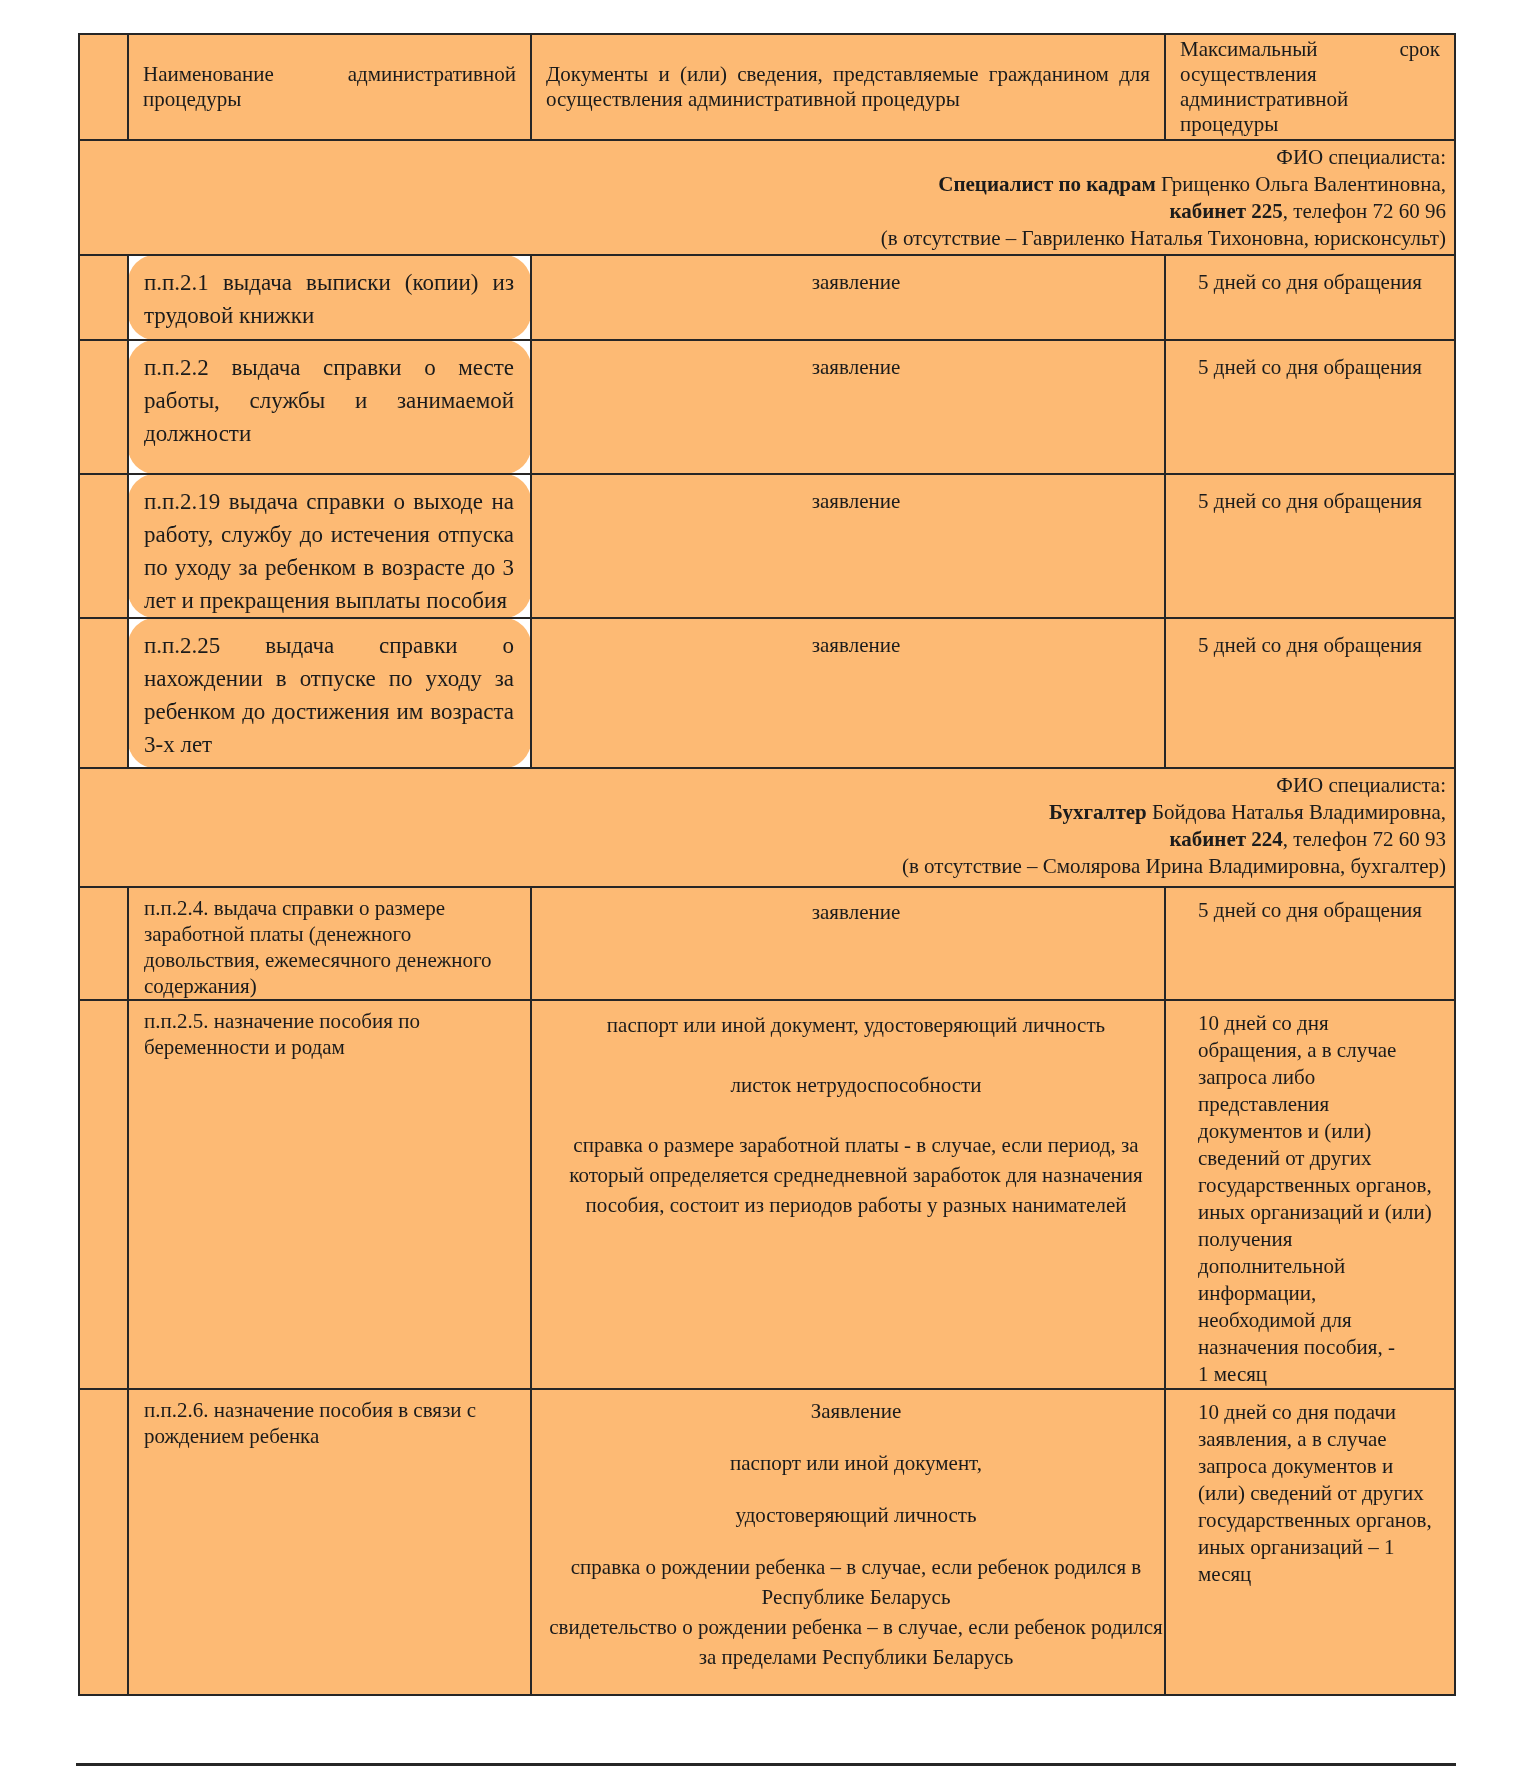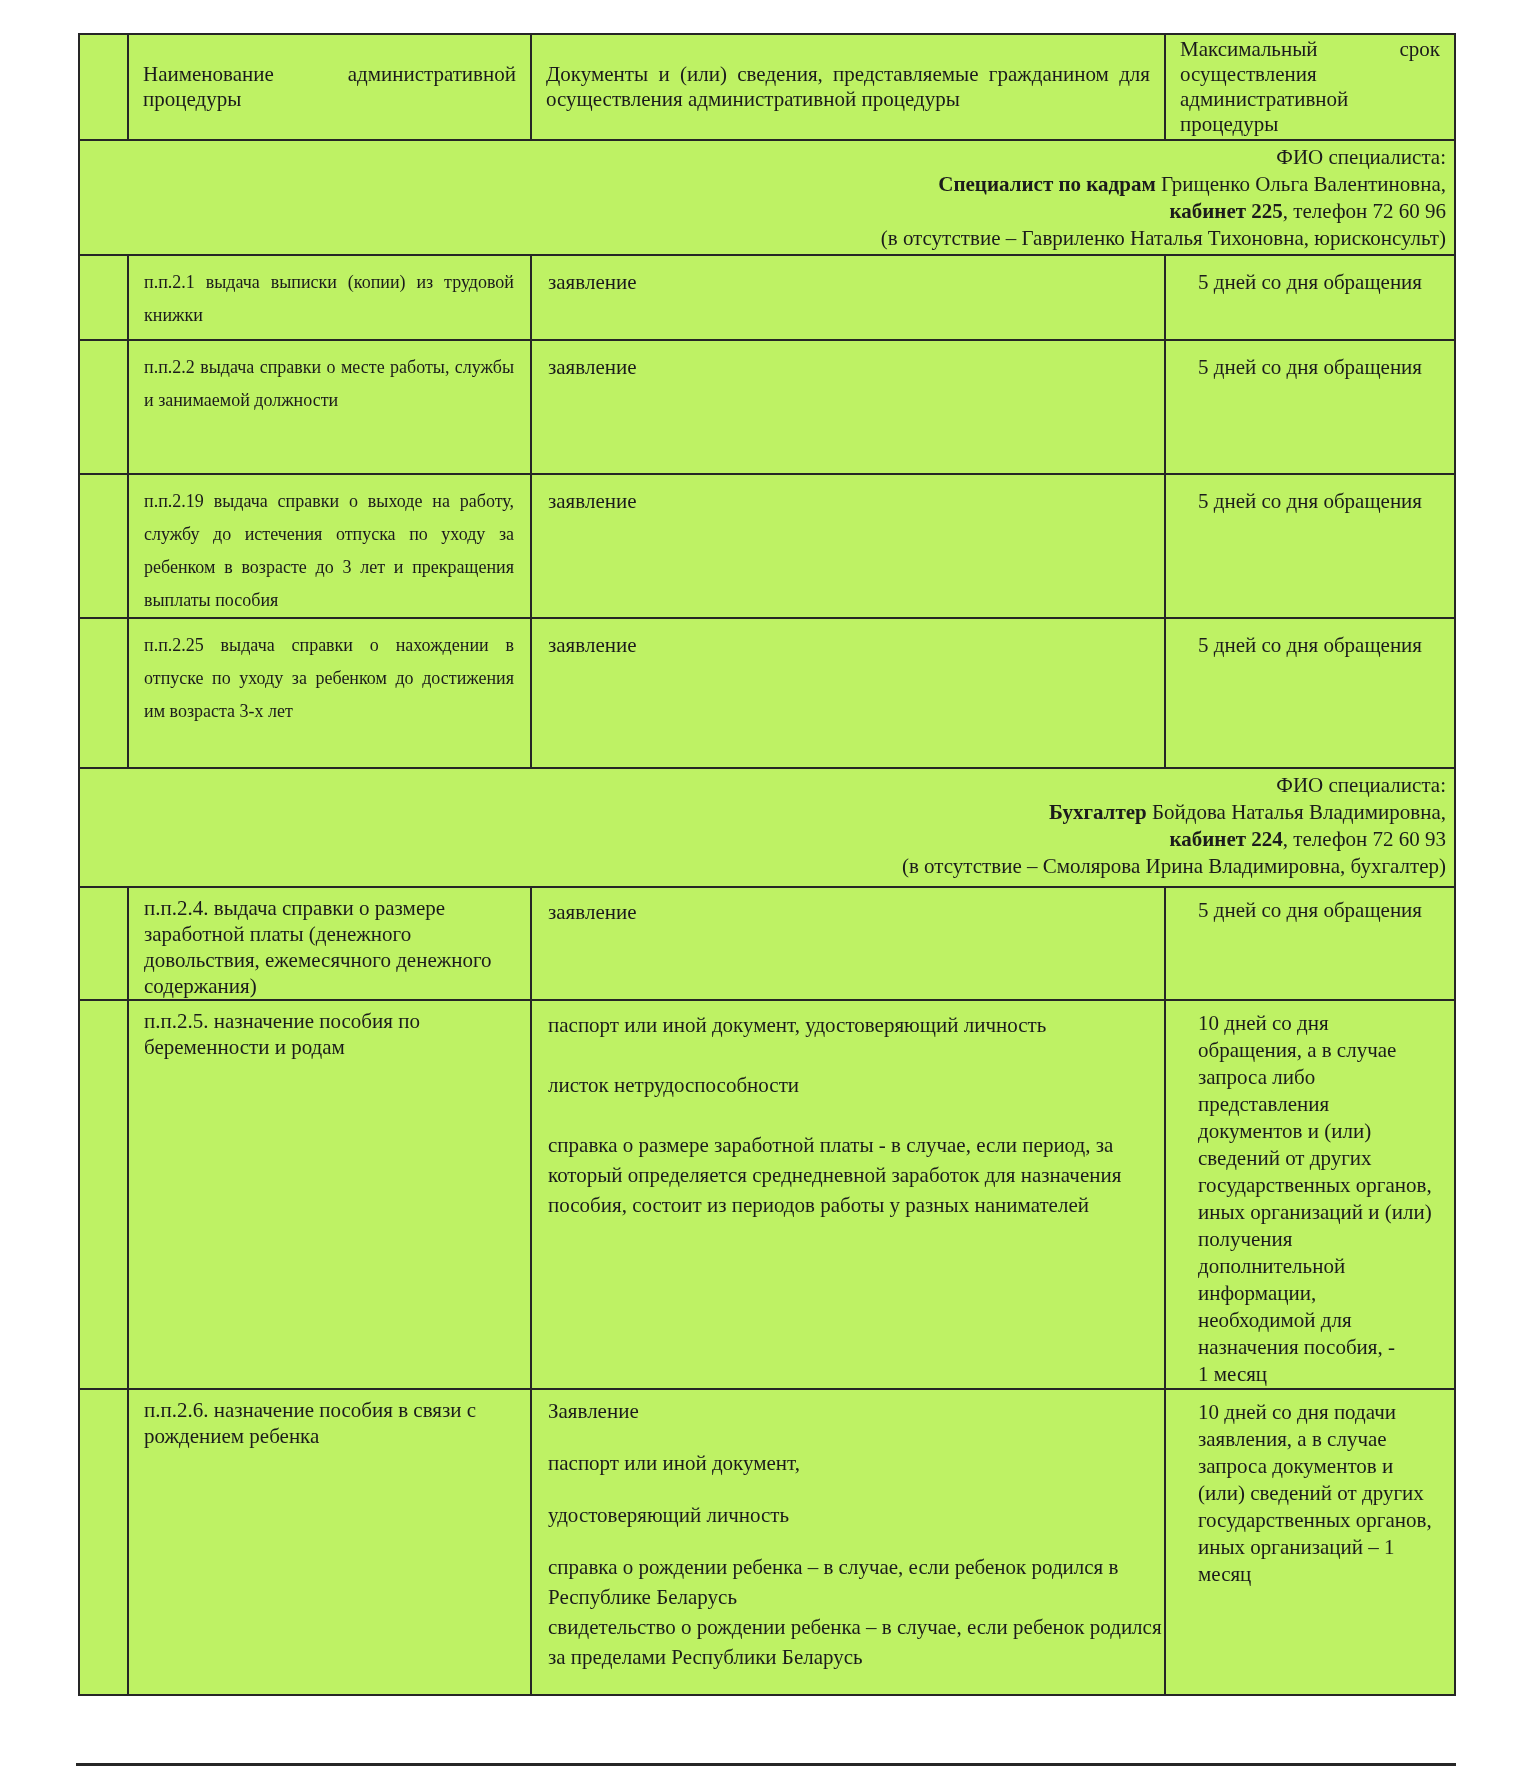--- a/index.html
+++ b/index.html
@@ -24,7 +24,7 @@
   td, th {
     border: 2px solid #262626;
     vertical-align: top;
-    background: #bef264;
+    background: #fdba74;
     overflow: hidden;
     font-weight: normal;
   }

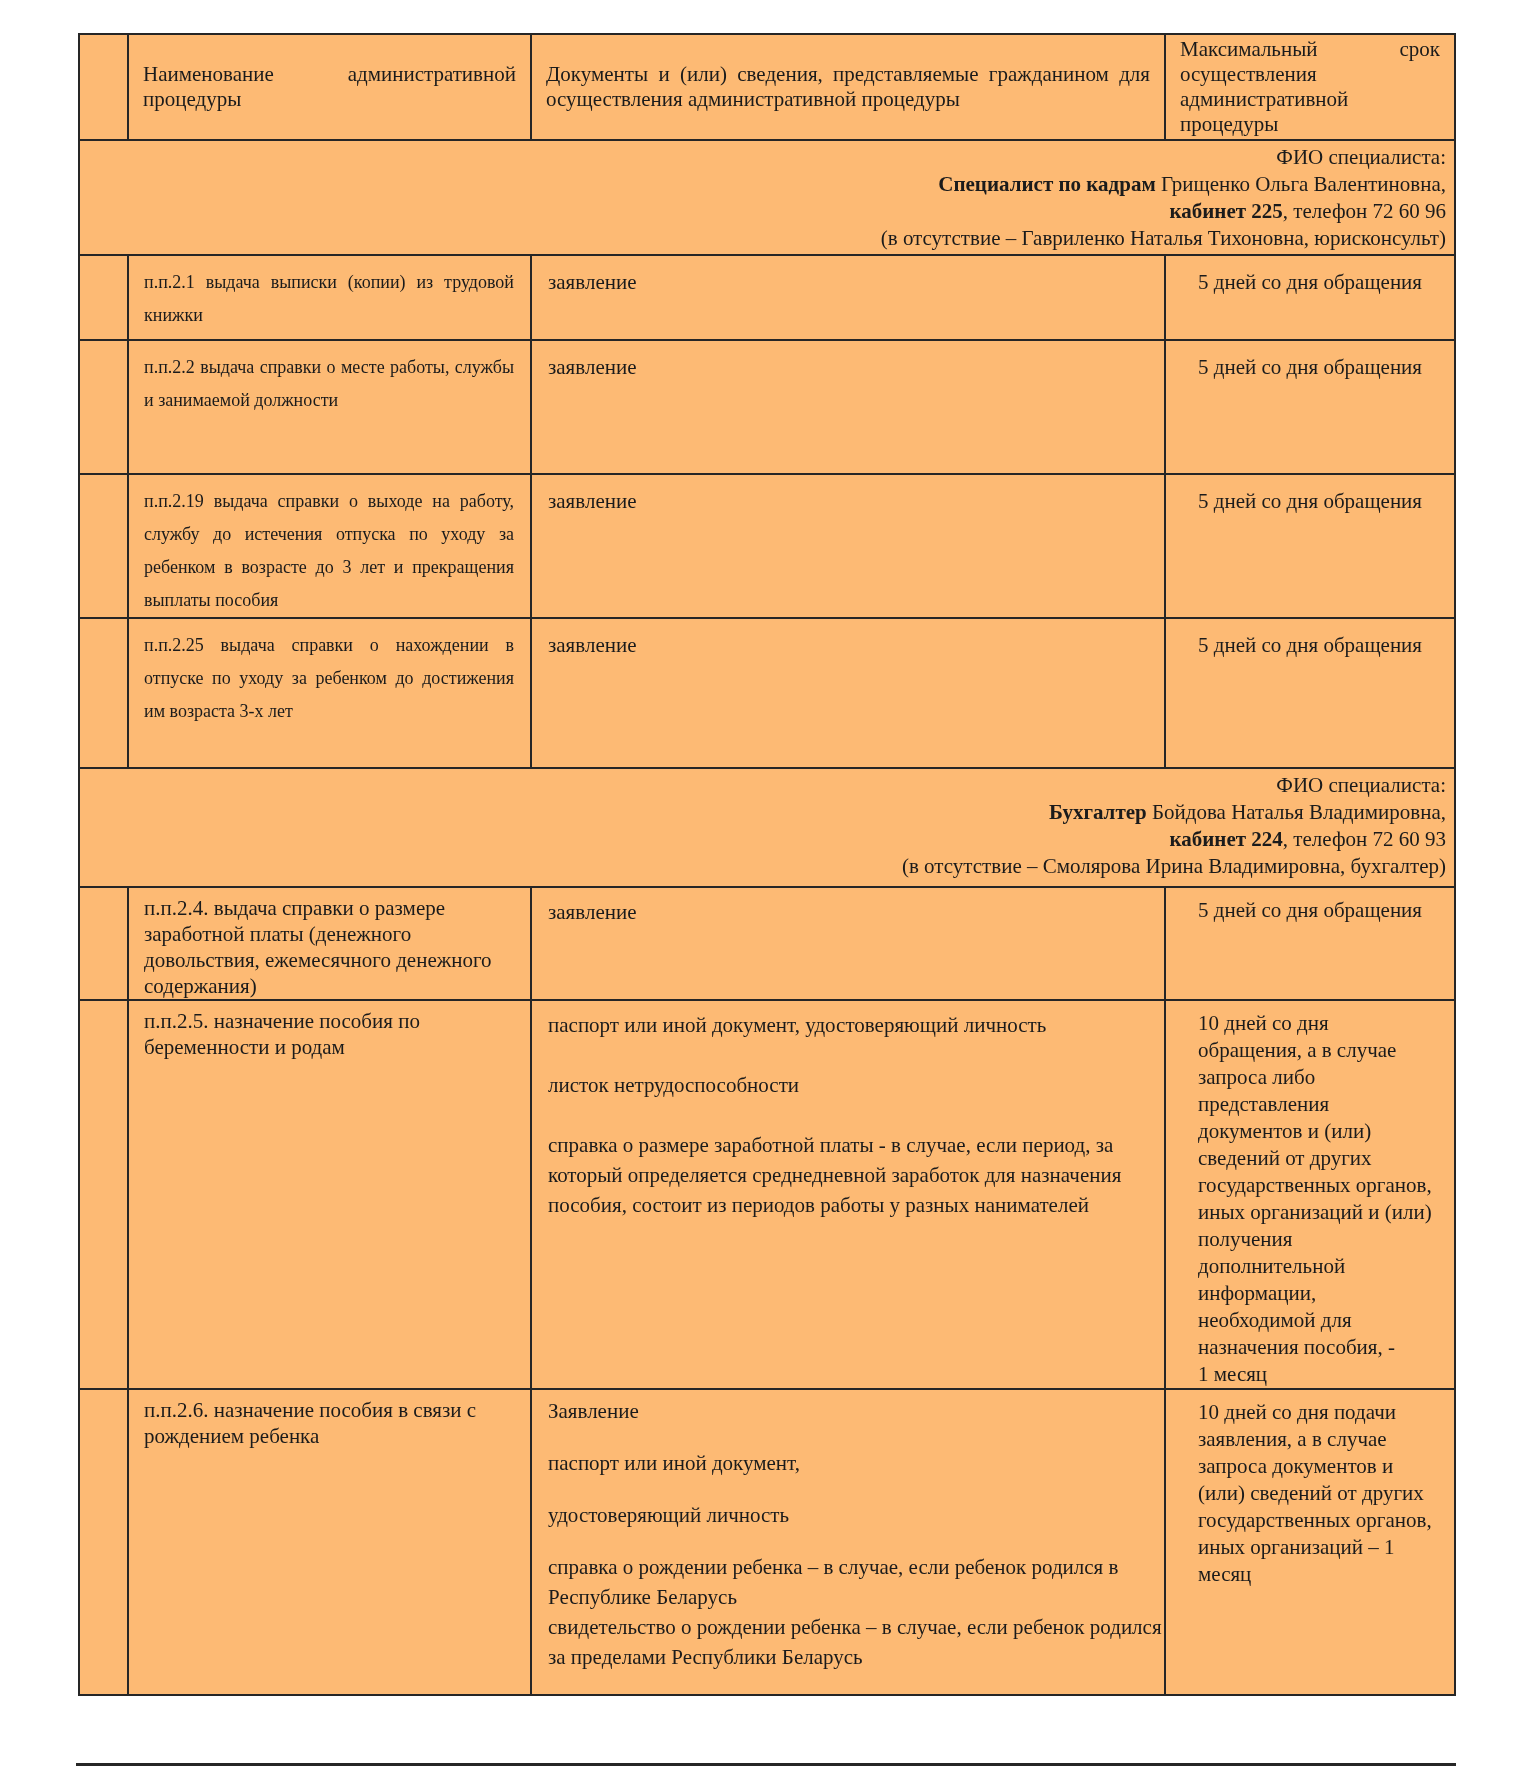--- a/index.html
+++ b/index.html
@@ -45,7 +45,7 @@
   }
   .section-cell b { font-weight: bold; }
   .row .c2 { font-size: 21px; padding: 10px 16px 0 15px; }
-  .row.spread .c2 { text-align: justify; line-height: 33px; font-size: 18px; }
+  .row.spread .c2 { text-align: justify; line-height: 33px; font-size: 23px; border-radius: 27px; }
   .row.tight  .c2 { text-align: left; line-height: 26px; padding-top: 7px; }
   .row .c3 { font-size: 21px; padding: 9px 0 0 16px; }
   .row.spread .c3 { line-height: 33px; padding-top: 10px; }

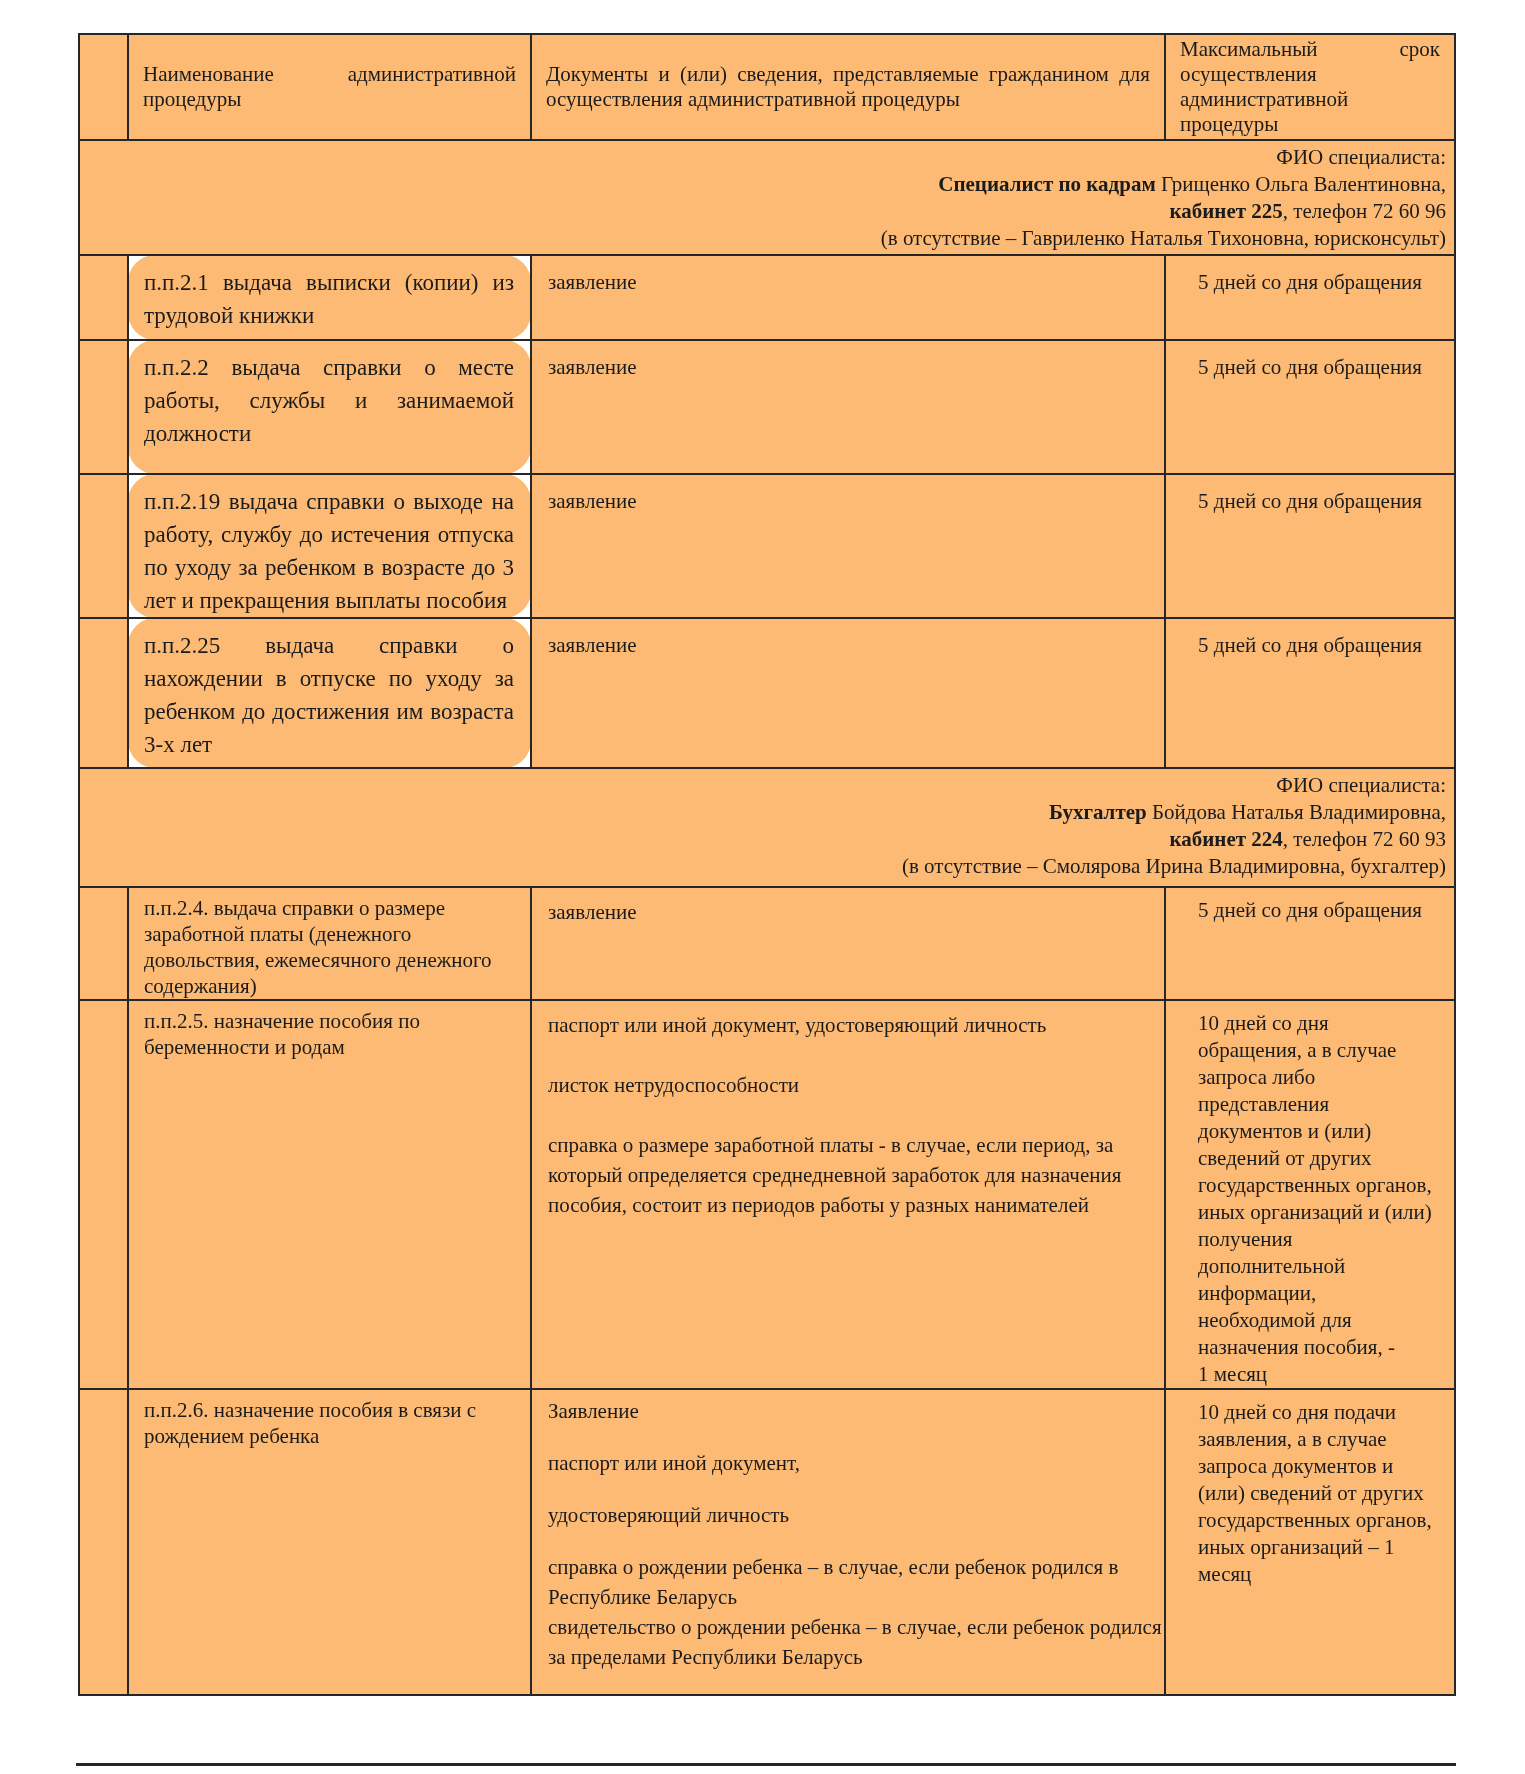--- a/index.html
+++ b/index.html
@@ -47,7 +47,7 @@
   .row .c2 { font-size: 21px; padding: 10px 16px 0 15px; }
   .row.spread .c2 { text-align: justify; line-height: 33px; font-size: 23px; border-radius: 27px; }
   .row.tight  .c2 { text-align: left; line-height: 26px; padding-top: 7px; }
-  .row .c3 { font-size: 21px; padding: 9px 0 0 16px; }
+  .row .c3 { font-size: 21px; padding: 9px 0 0 16px; text-align: center; }
   .row.spread .c3 { line-height: 33px; padding-top: 10px; }
   .row.tight  .c3 { line-height: 30px; }
   .row .c3 p { margin: 0 0 30px 0; white-space: pre-line; }

